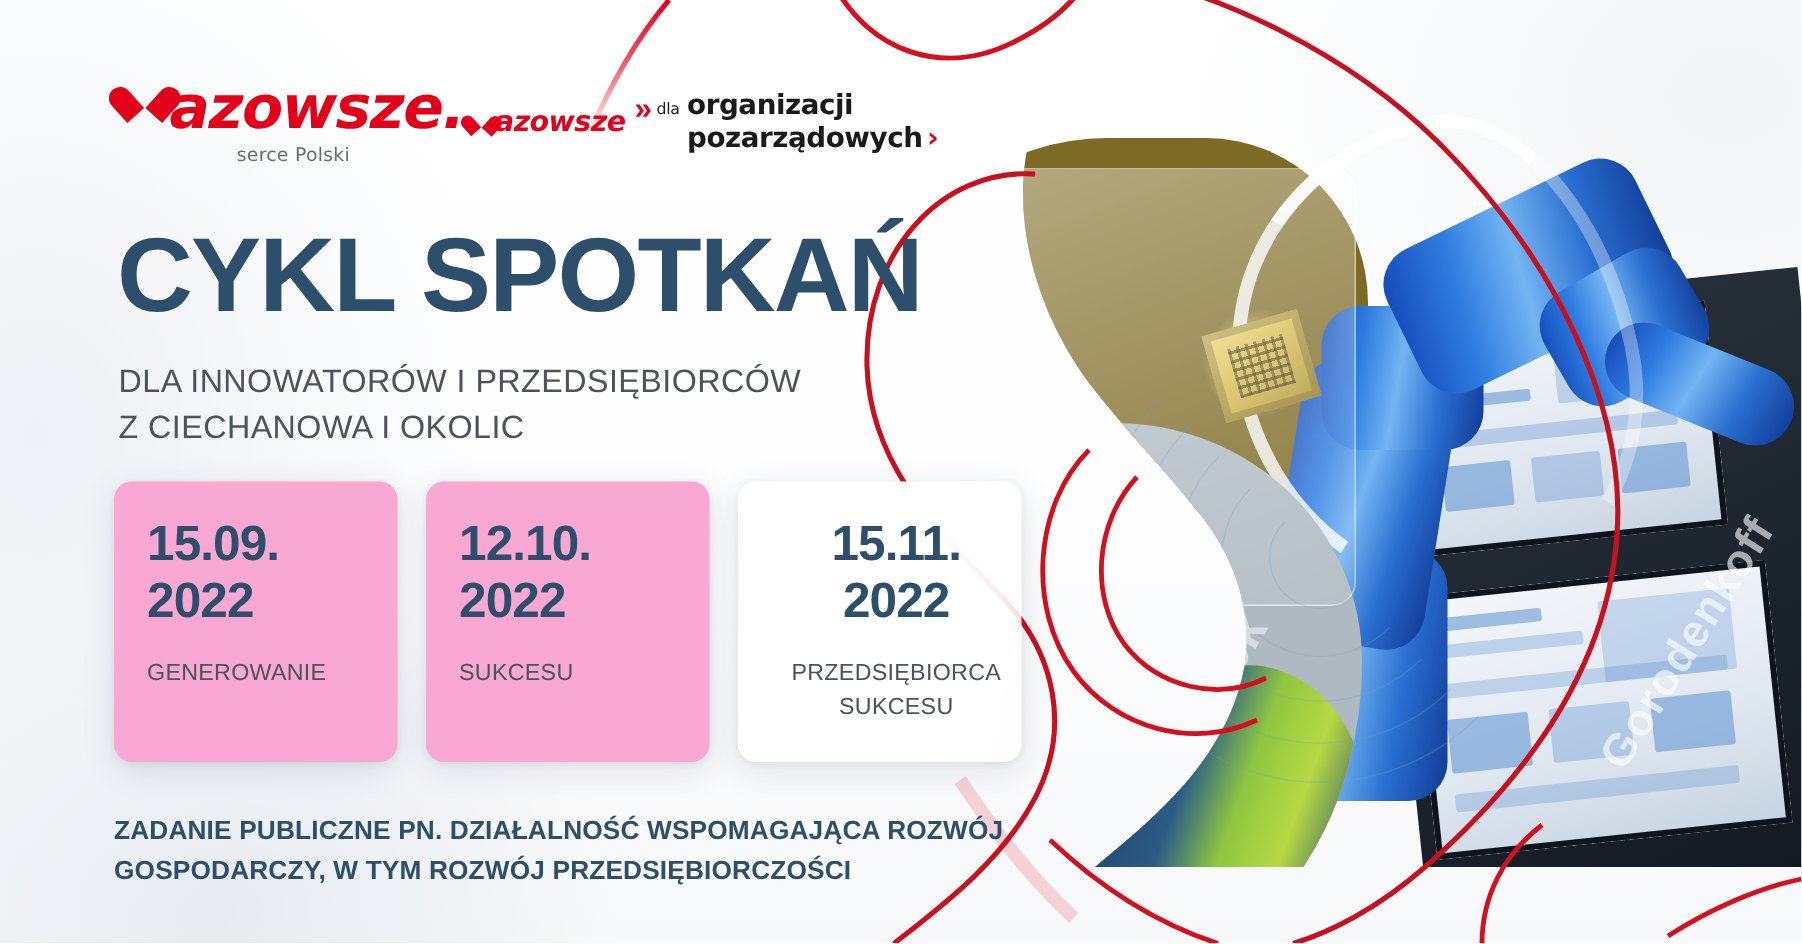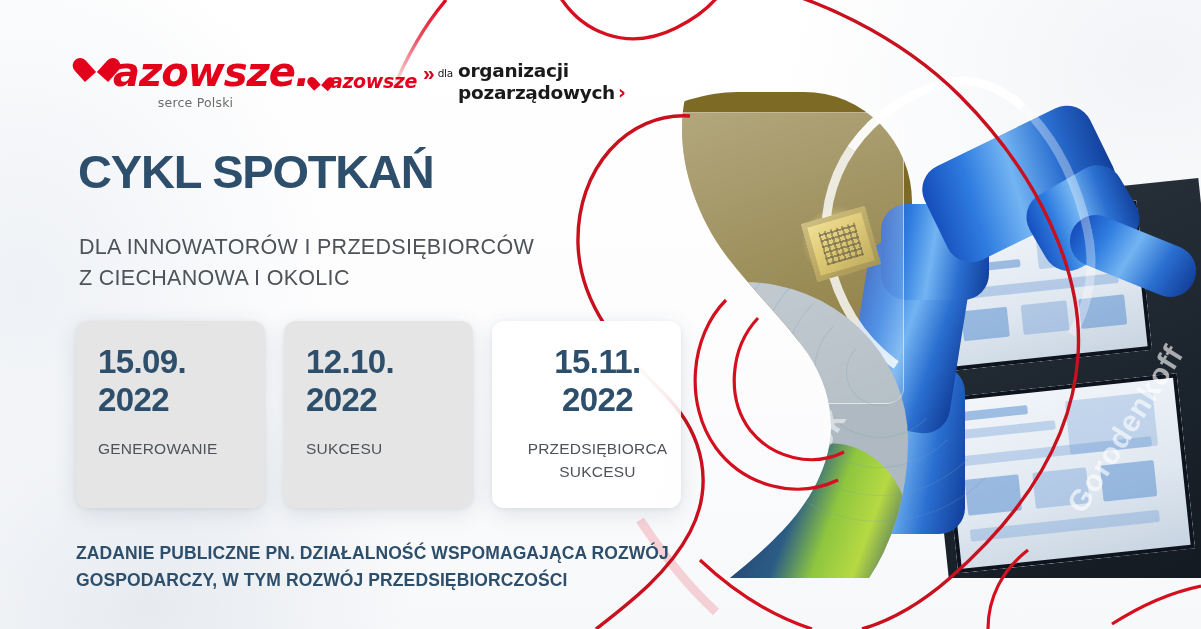--- a/index.html
+++ b/index.html
@@ -345,7 +345,7 @@
     position: absolute;
     left: 78px;
     top: 148px;
-    font-size: 47px;
+    font-size: 70px;
     font-weight: 700;
     letter-spacing: -1.2px;
     color: #2e4f6b;

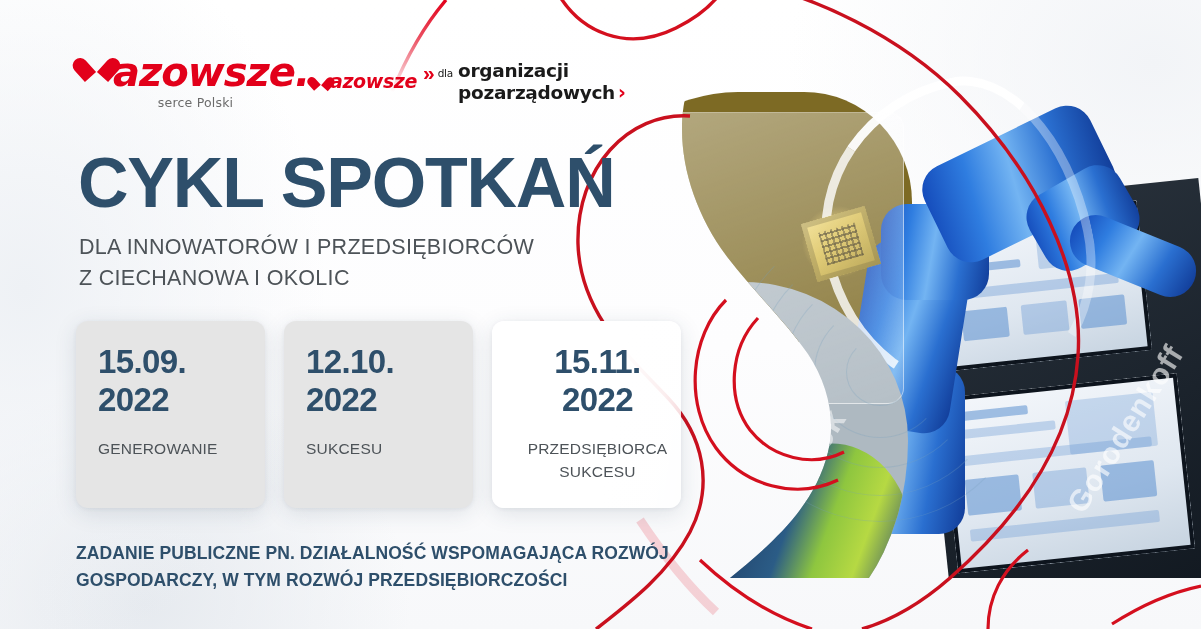--- a/index.html
+++ b/index.html
@@ -355,7 +355,7 @@
   .subhead {
     position: absolute;
     left: 79px;
-    top: 232px;
+    top: 239px;
     font-size: 21.5px;
     color: #4d5358;
     letter-spacing: .3px;

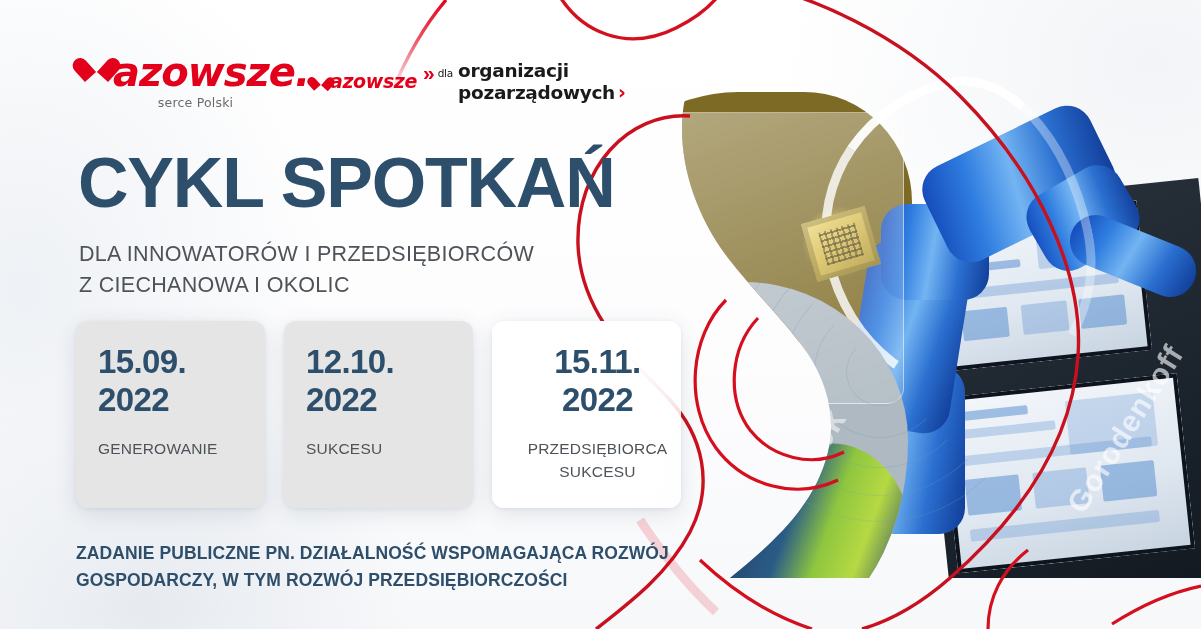--- a/index.html
+++ b/index.html
@@ -374,7 +374,7 @@
     position: relative;
     width: 189px;
     height: 187px;
-    background: #e5e5e5;
+    background: #f9a8d4;
     border-radius: 12px;
     box-shadow: 0 5px 22px rgba(40,60,85,.13), 0 1px 4px rgba(40,60,85,.07);
     padding: 22px 0 0 22px;

